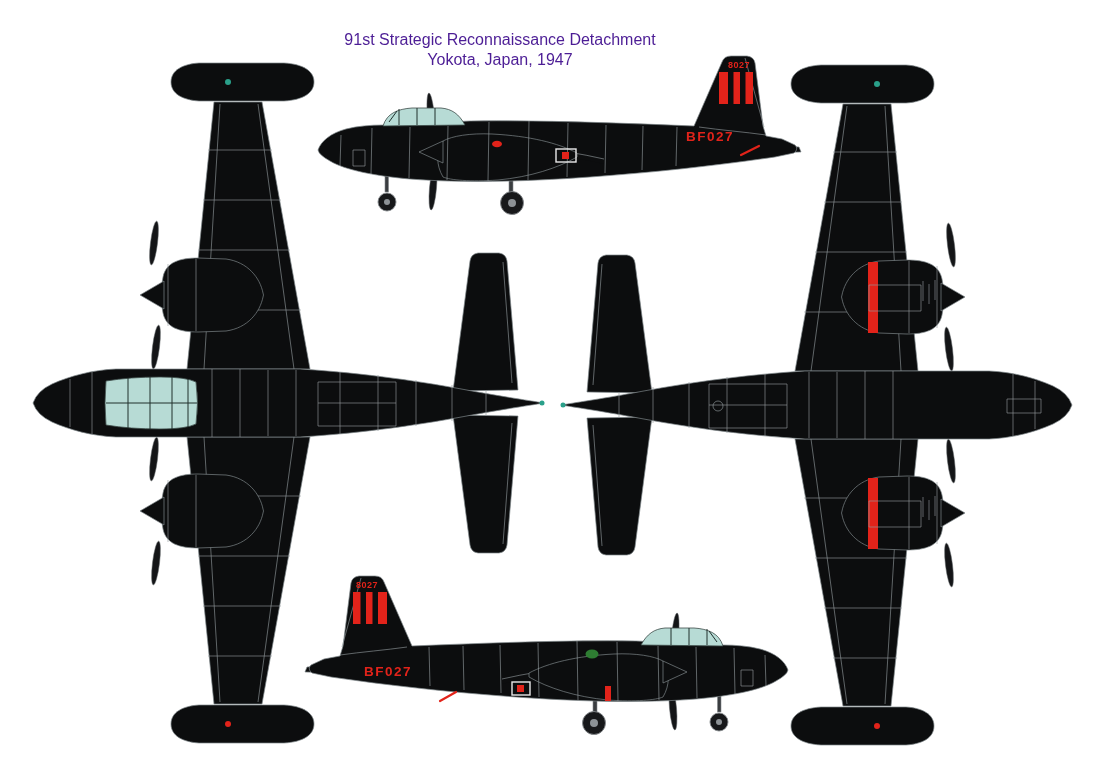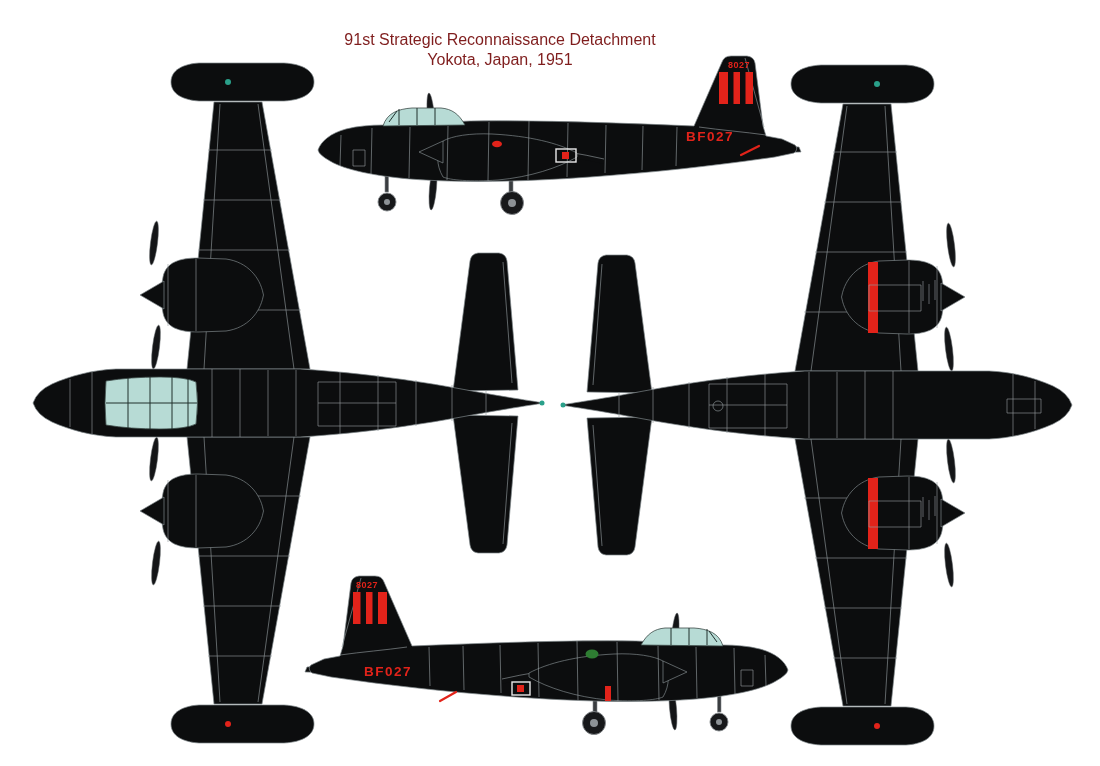--- a/index.html
+++ b/index.html
@@ -7,7 +7,7 @@
        font-family:"Liberation Sans","DejaVu Sans",sans-serif;}
   .stage{position:absolute;left:0;top:0;width:1100px;height:766px;}
   .title-block{position:absolute;top:30px;left:250px;width:500px;text-align:center;
-               color:#7f1d1d;font-size:16px;line-height:20px;}
+               color:#4c1d95;font-size:16px;line-height:20px;}
   
   .airframe{fill:#0c0d0e;stroke:#7e868a;stroke-width:0.7;}
   .solid{fill:#0c0d0e;}

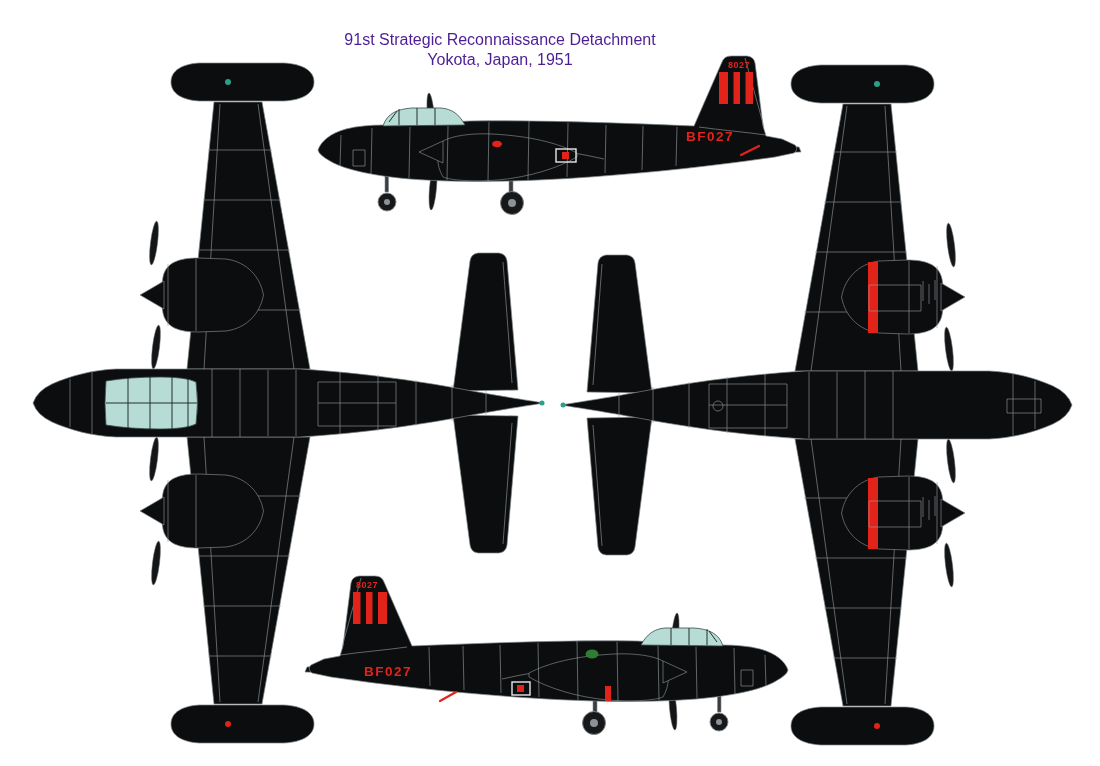--- a/index.html
+++ b/index.html
@@ -35,7 +35,7 @@
 
 <div class="title-block">
   <div>91st Strategic Reconnaissance Detachment</div>
-  <div>Yokota, Japan, 1951</div>
+  <div>Yokota, Japan, 1947</div>
 </div>
 
 <svg class="stage" viewBox="0 0 1100 766" xmlns="http://www.w3.org/2000/svg" aria-label="91st Strategic Reconnaissance Detachment">

